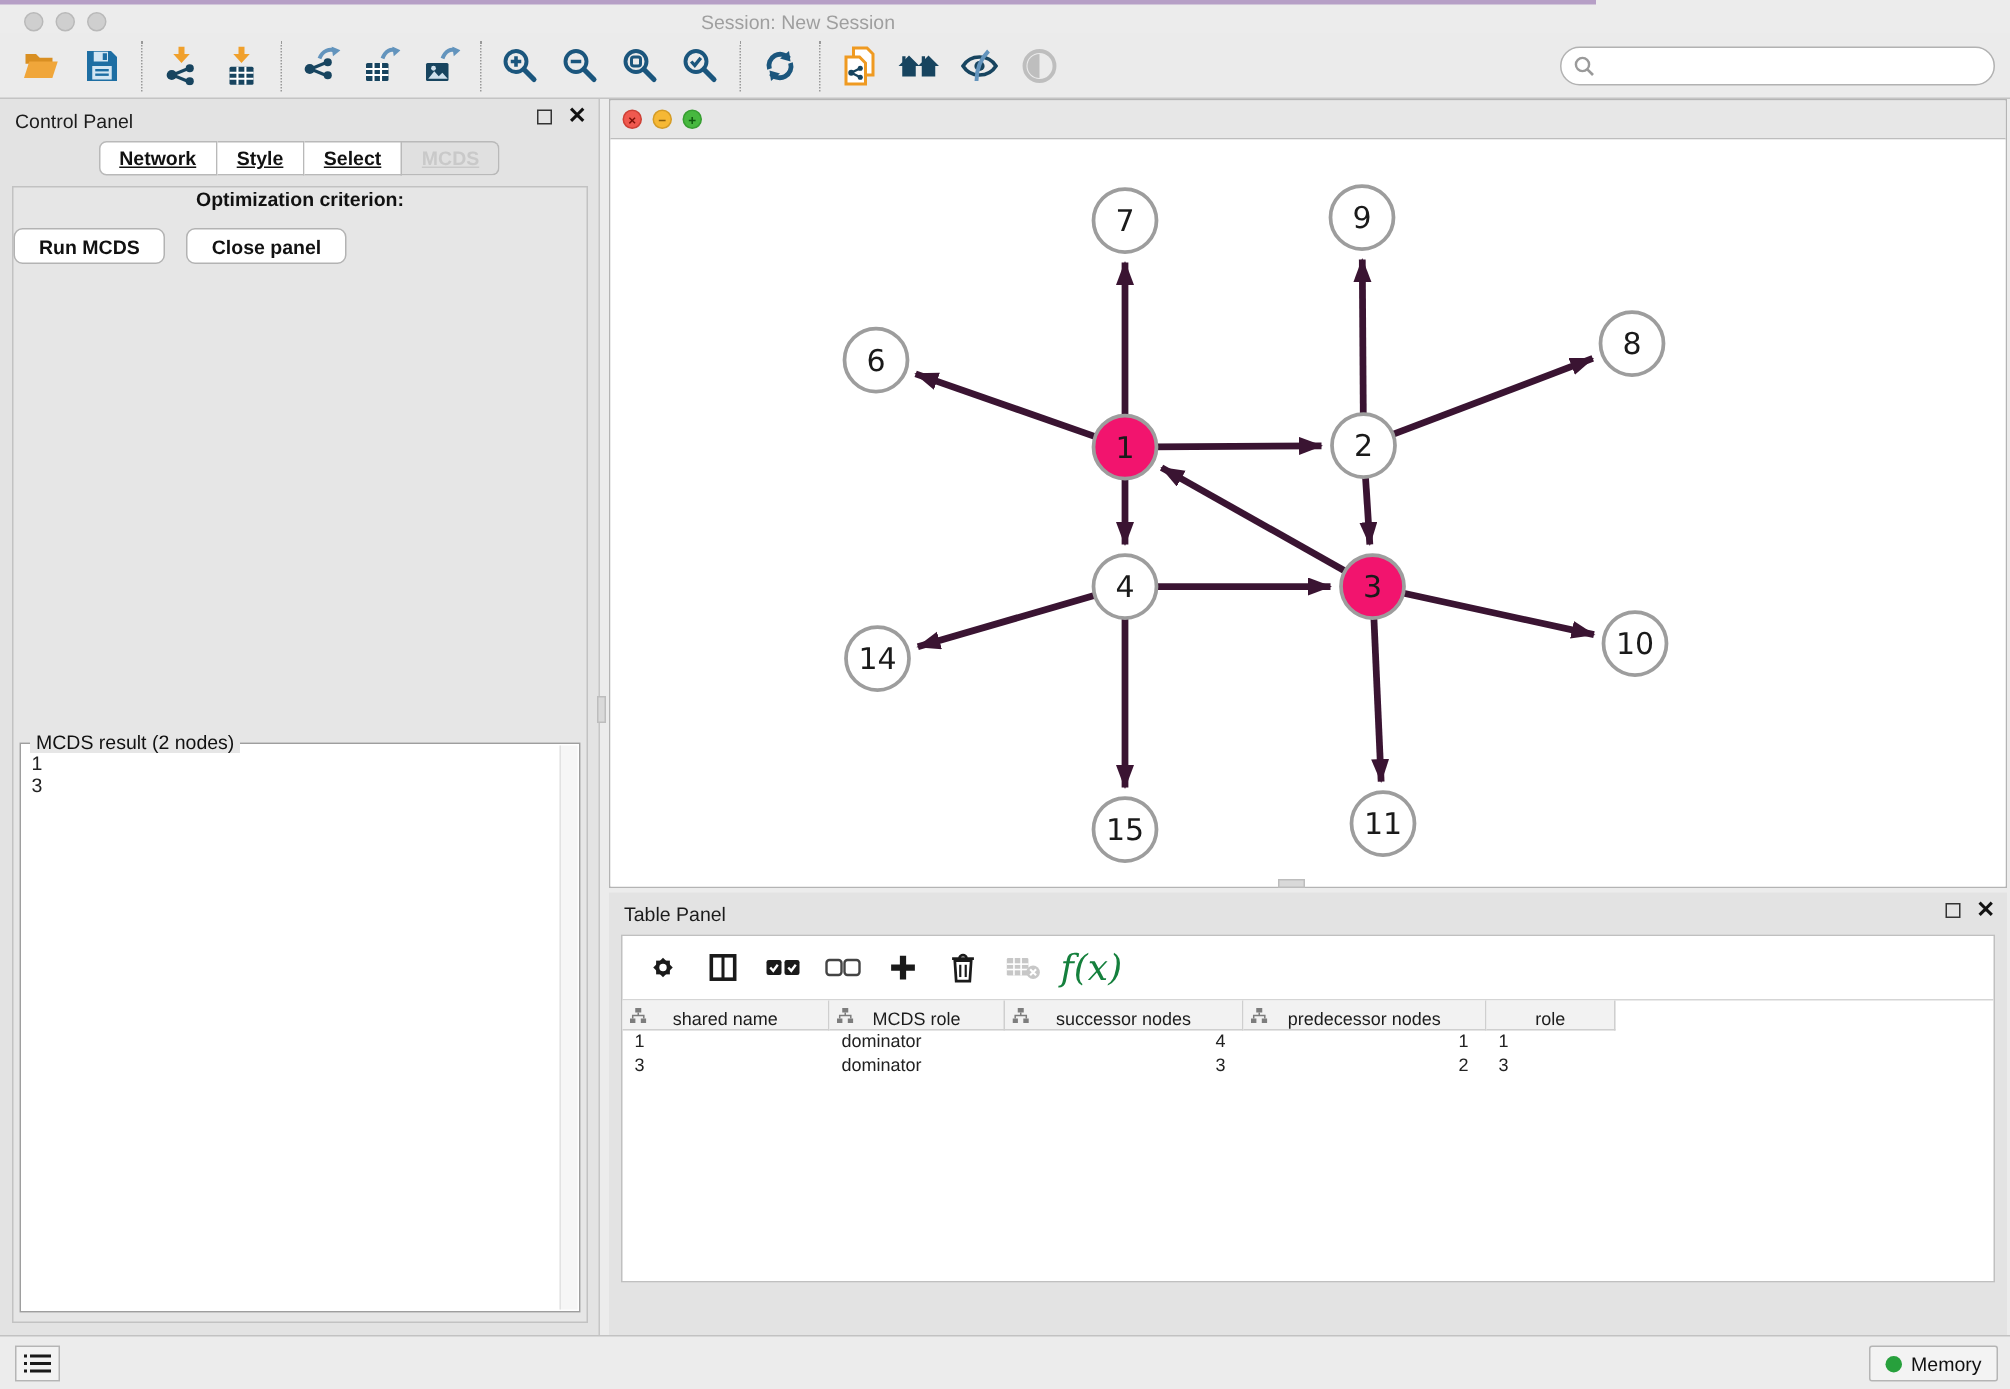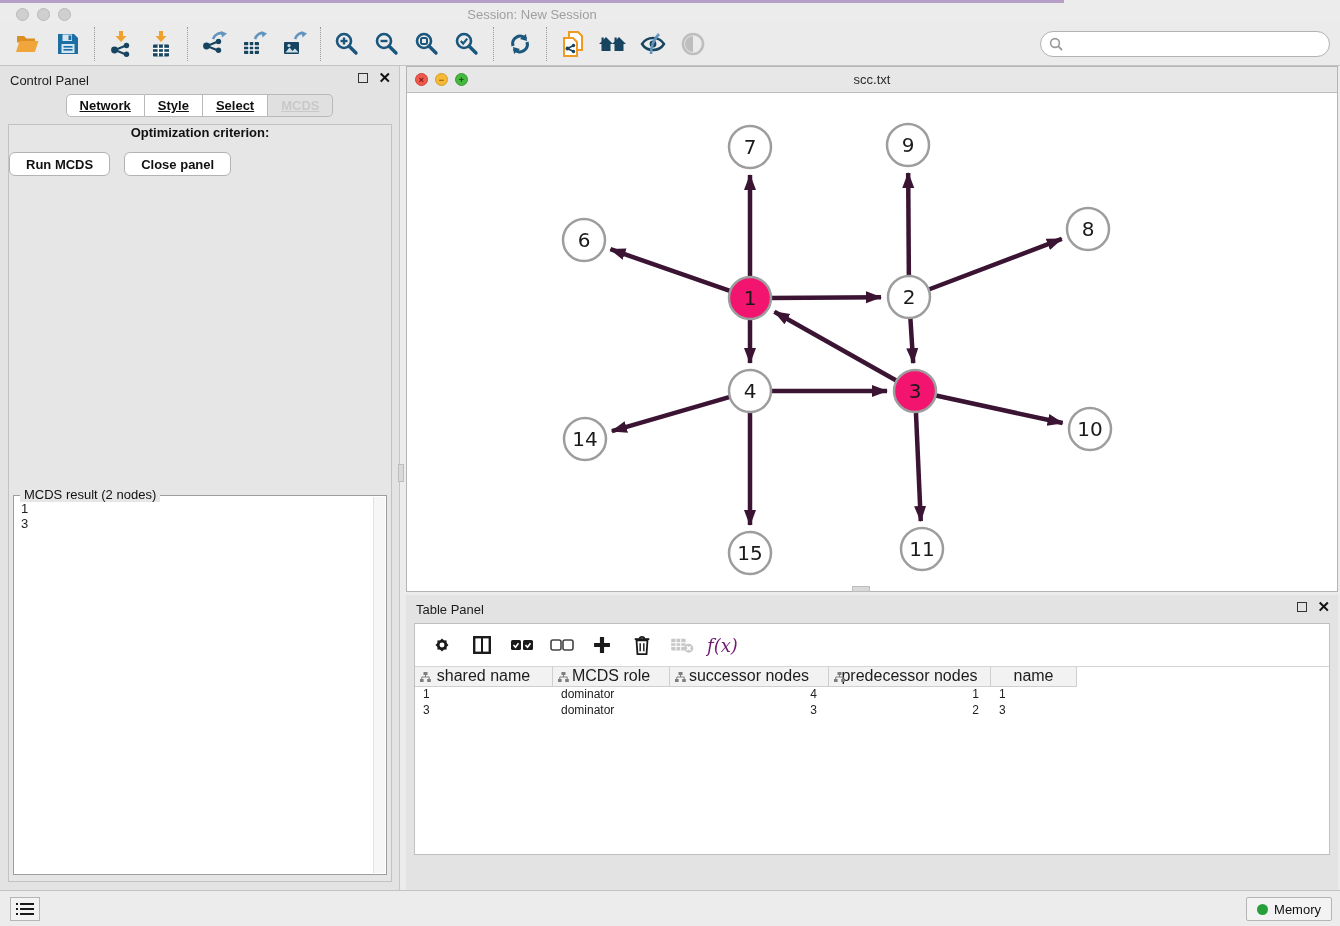--- a/index.html
+++ b/index.html
@@ -322,7 +322,6 @@
       <span class="tl yellow-a">−</span>
       <span class="tl green-a">+</span>
     </div>
-    <div class="net-title">scc.txt</div>
   </div>
   <div class="canvas">
     <svg id="graph-svg" width="930" height="498" viewBox="0 0 930 498">

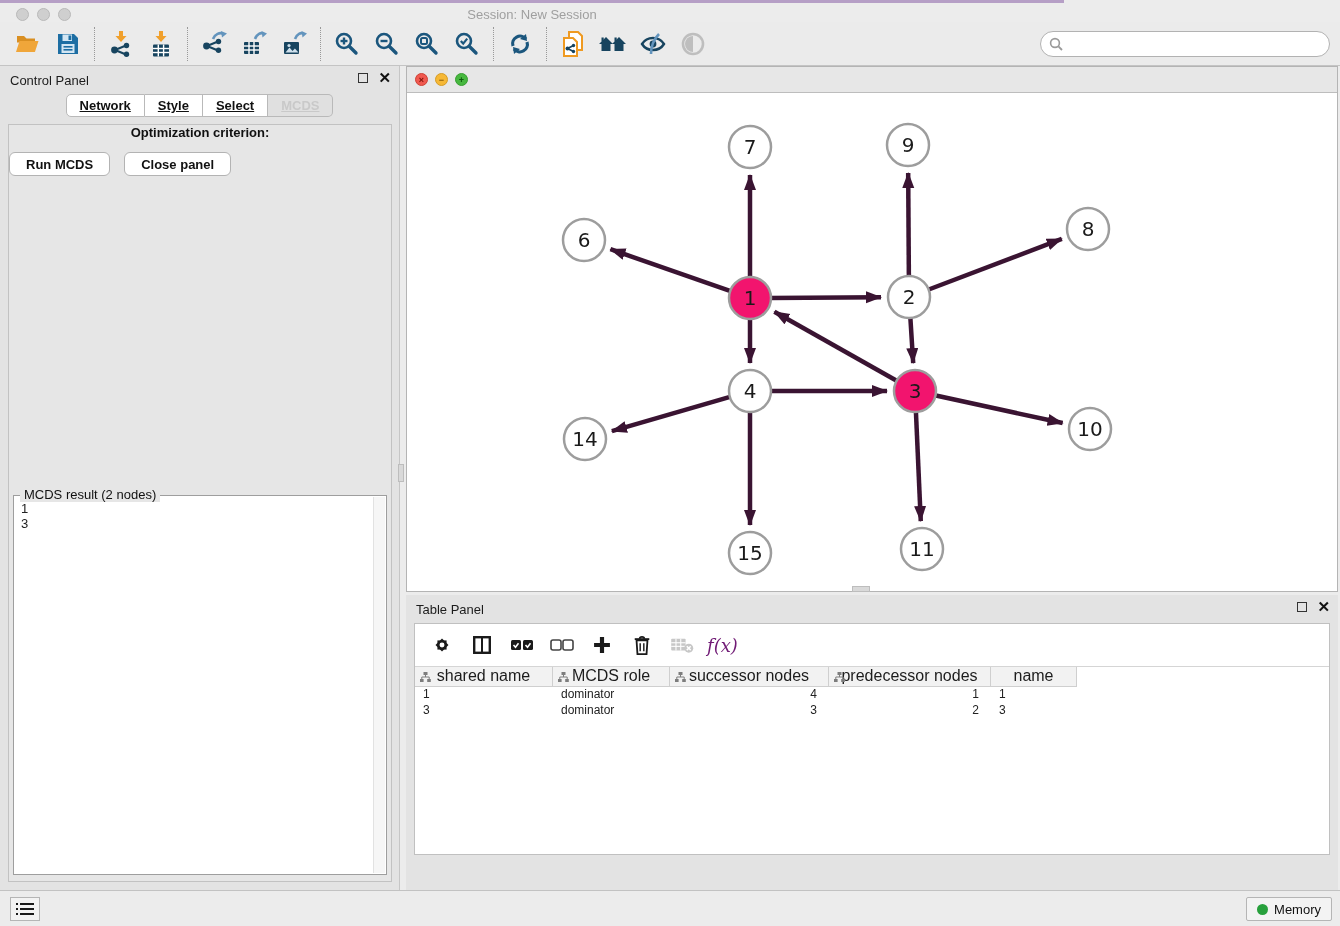--- a/index.html
+++ b/index.html
@@ -88,7 +88,7 @@
   .tp-toolbar { height:42px; display:flex; align-items:center; gap:10px; padding-left:12px; }
   .tp-btn { width:30px; height:30px; border:none; background:transparent; display:flex;
             align-items:center; justify-content:center; cursor:pointer; }
-  .fx { font-family:"DejaVu Serif", serif; font-style:italic; font-size:18px; color:#701a75; }
+  .fx { font-family:"DejaVu Serif", serif; font-style:italic; font-size:24px; color:#15803d; }
 
   .thead { display:flex; height:21px; border-top:1px solid #d5d5d5; }
   .hcell { position:relative; background:#f2f2f2; border-right:1px solid #cfcfcf; border-bottom:1px solid #cfcfcf;

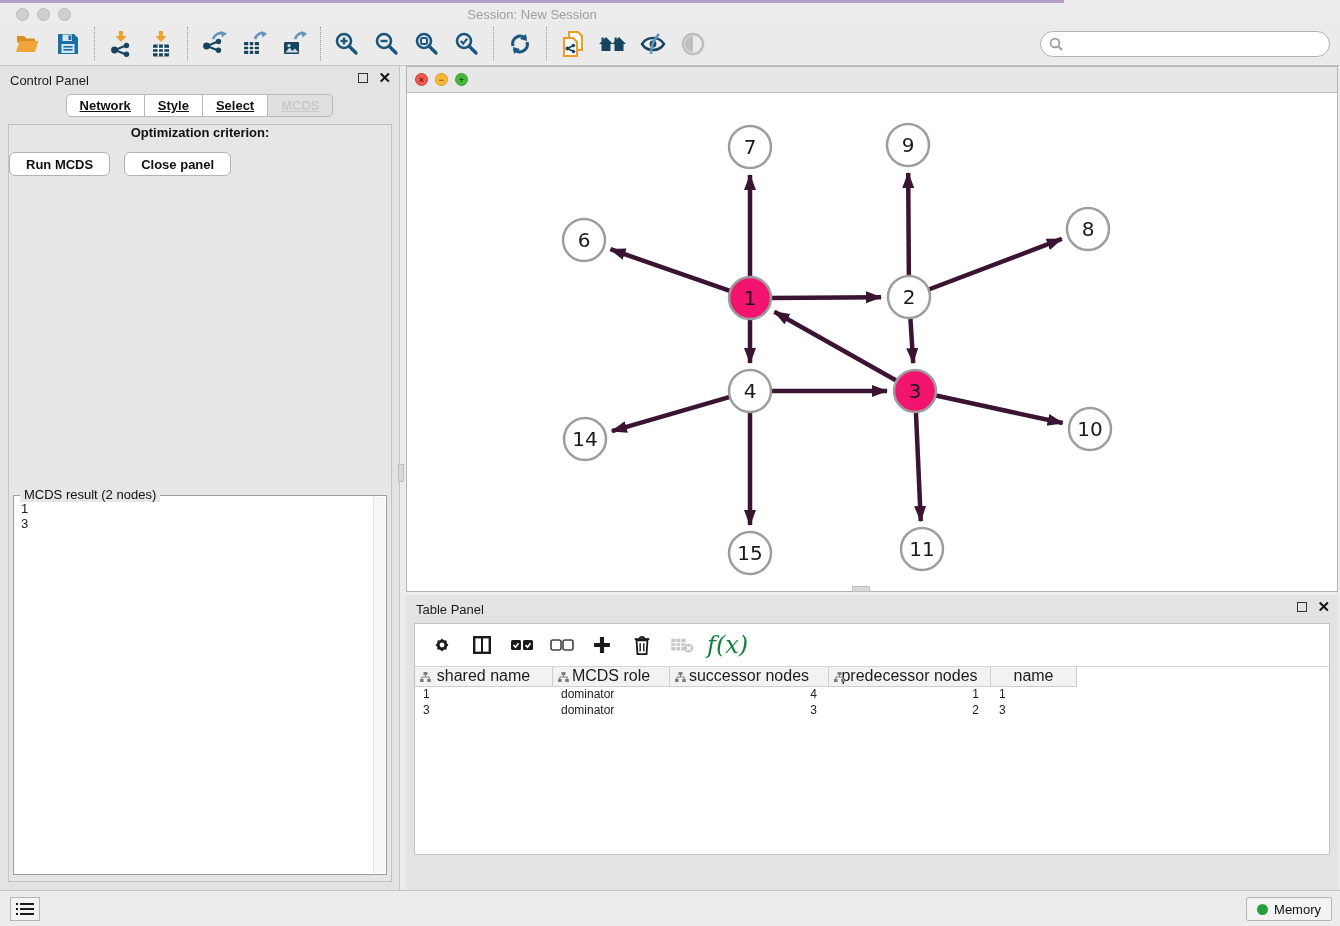--- a/index.html
+++ b/index.html
@@ -92,7 +92,7 @@
 
   .thead { display:flex; height:21px; border-top:1px solid #d5d5d5; }
   .hcell { position:relative; background:#f2f2f2; border-right:1px solid #cfcfcf; border-bottom:1px solid #cfcfcf;
-           display:flex; align-items:flex-start; font-size:16px; color:#1c1c1c; }
+           display:flex; align-items:flex-end; font-size:12px; color:#1c1c1c; }
   .hcell svg { position:absolute; left:5px; top:5px; }
   .hcell .hlabel { margin:0 auto; }
   .c0 { width:138px; } .c1 { width:117px; } .c2 { width:159px; } .c3 { width:162px; } .c4 { width:86px; }

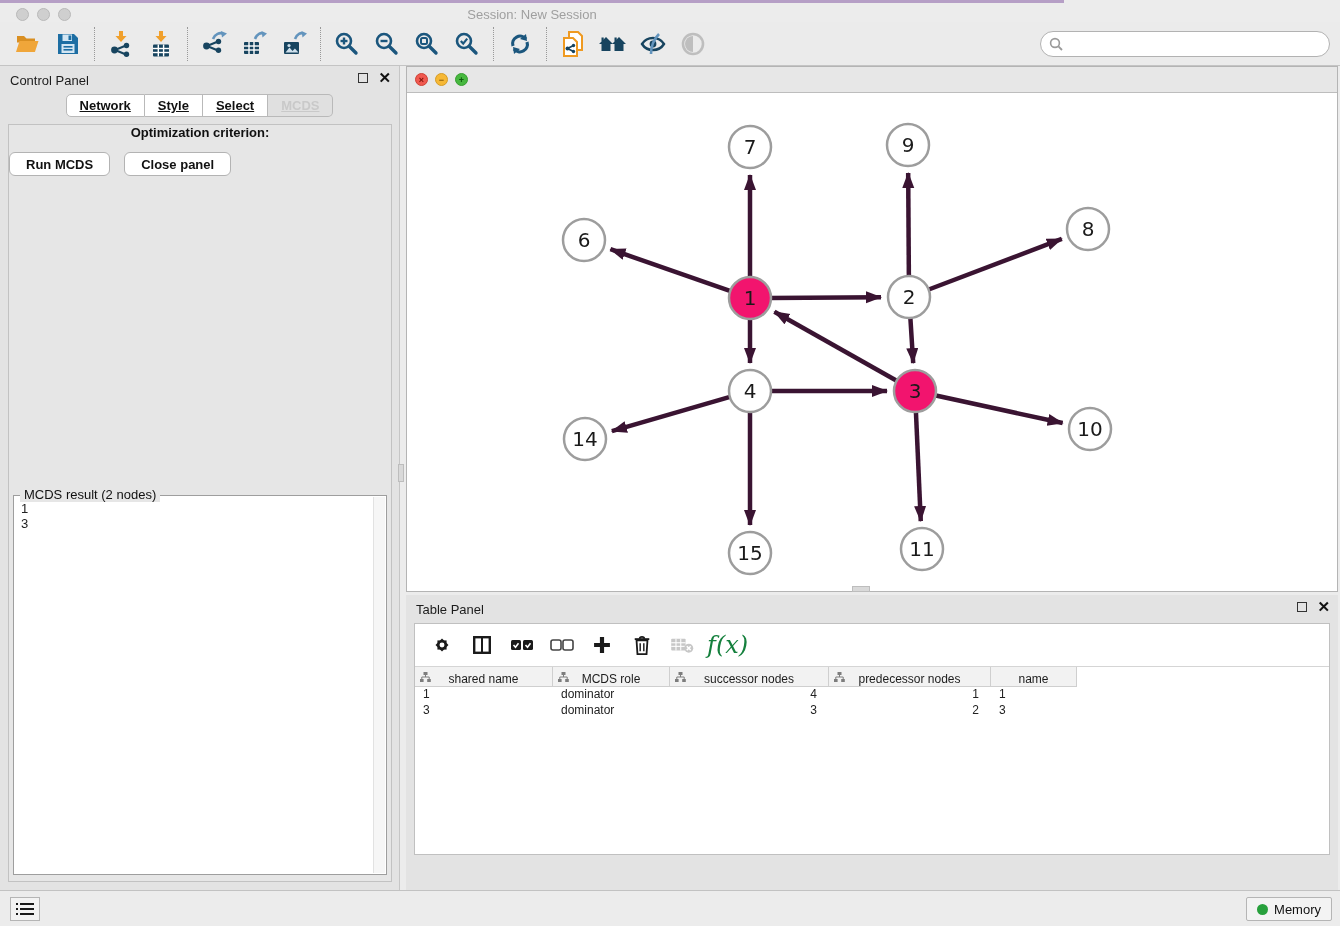--- a/index.html
+++ b/index.html
@@ -502,7 +502,7 @@
         <span class="hlabel">predecessor nodes</span>
       </div>
       <div class="hcell c4">
-        <span class="hlabel">name</span>
+        <span class="hlabel">role</span>
       </div>
     </div>
     <div>

